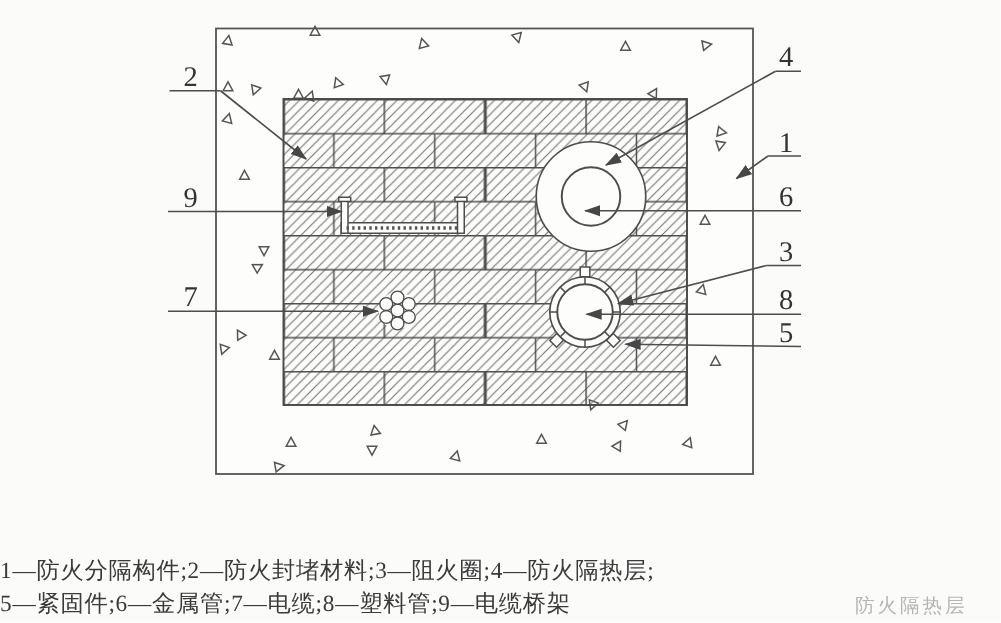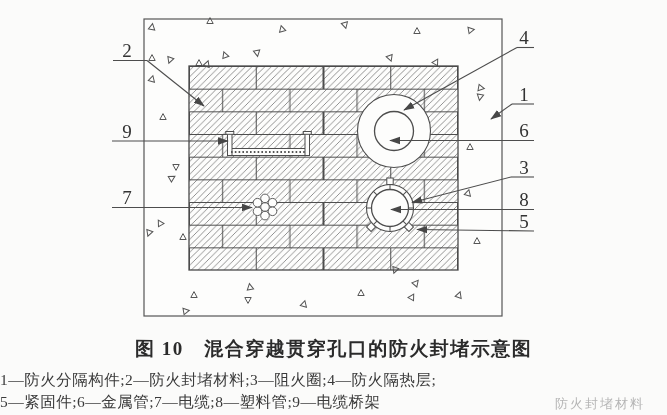--- a/index.html
+++ b/index.html
@@ -188,7 +188,6 @@
     </g>
   </svg>
 
-  <div class="caption">图 10　混合穿越贯穿孔口的防火封堵示意图</div>
   <div class="legend line1">1—防火分隔构件;2—防火封堵材料;3—阻火圈;4—防火隔热层;</div>
   <div class="legend line2">5—紧固件;6—金属管;7—电缆;8—塑料管;9—电缆桥架</div>
   <div class="watermark">防火封堵材料</div>

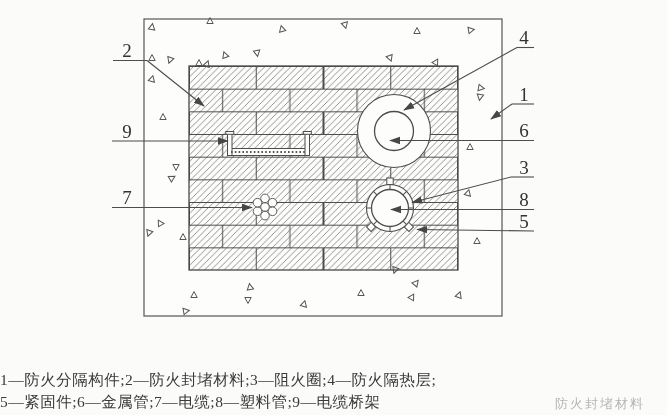--- a/index.html
+++ b/index.html
@@ -190,7 +190,7 @@
 
   <div class="legend line1">1—防火分隔构件;2—防火封堵材料;3—阻火圈;4—防火隔热层;</div>
   <div class="legend line2">5—紧固件;6—金属管;7—电缆;8—塑料管;9—电缆桥架</div>
-  <div class="watermark">防火封堵材料</div>
+  <div class="watermark">防火隔热层</div>
 
 </div>
 

